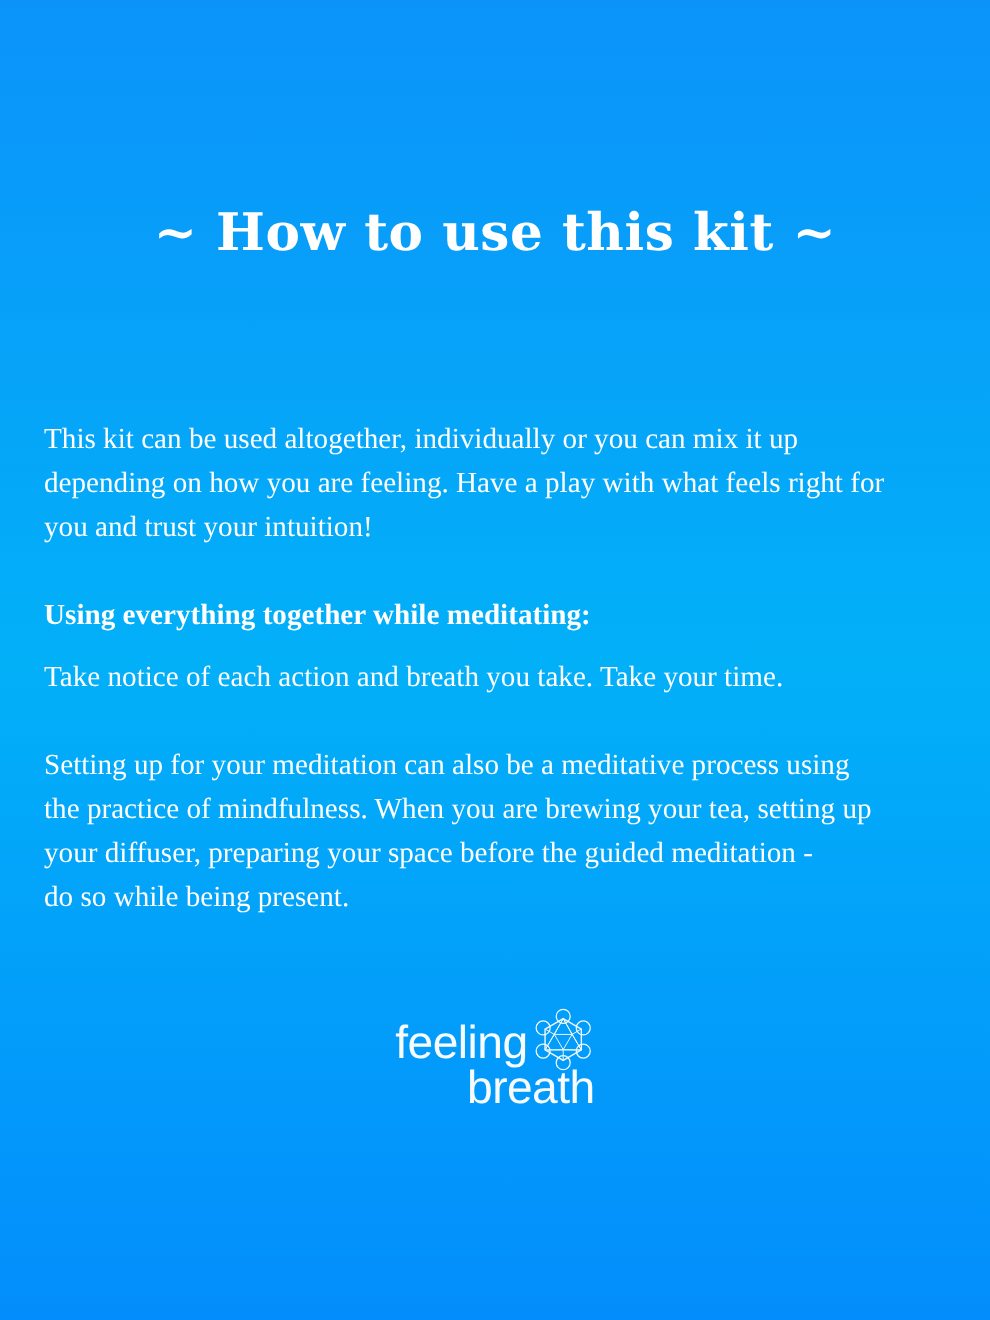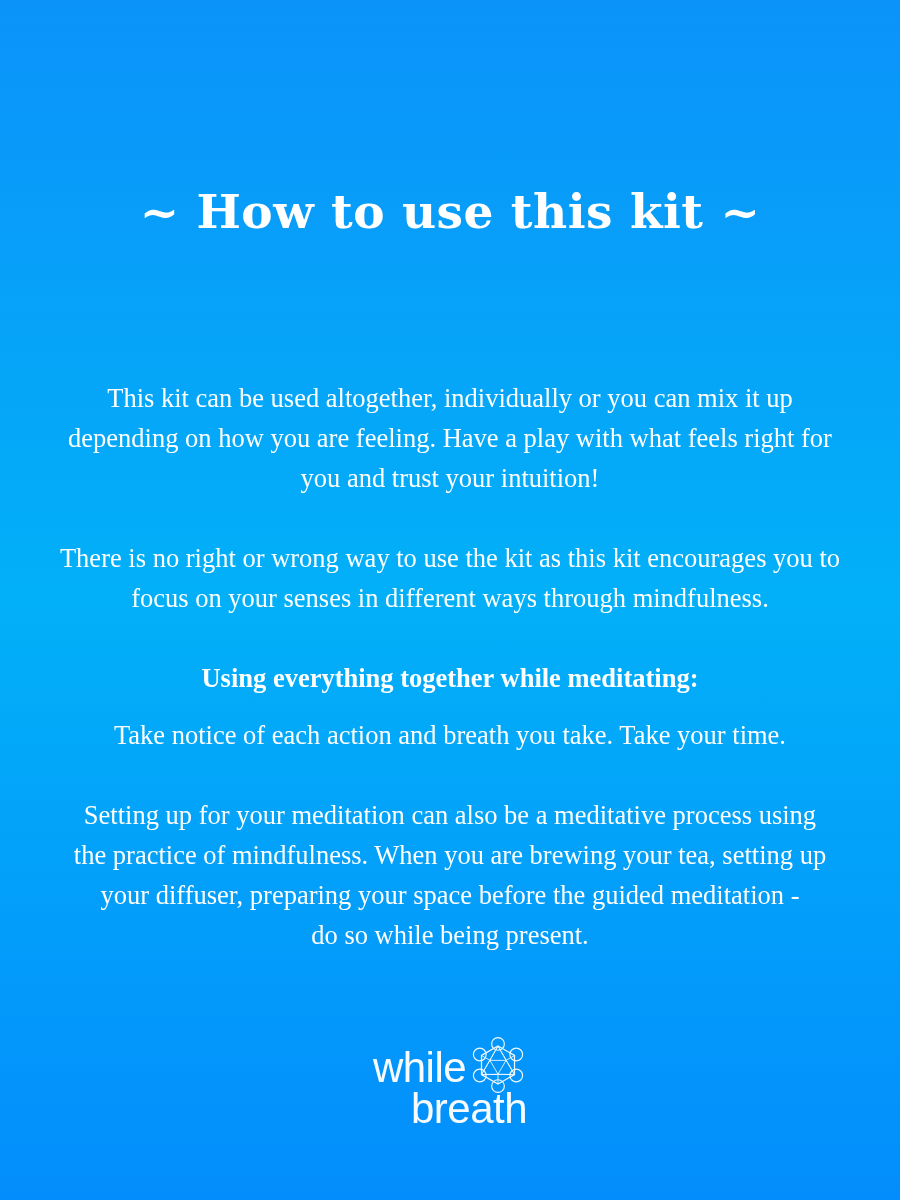--- a/index.html
+++ b/index.html
@@ -27,7 +27,6 @@
   .body-text {
     margin-top: 139px;
     width: 820px;
-    text-align: center;
     font-size: 26.5px;
     line-height: 40px;
   }

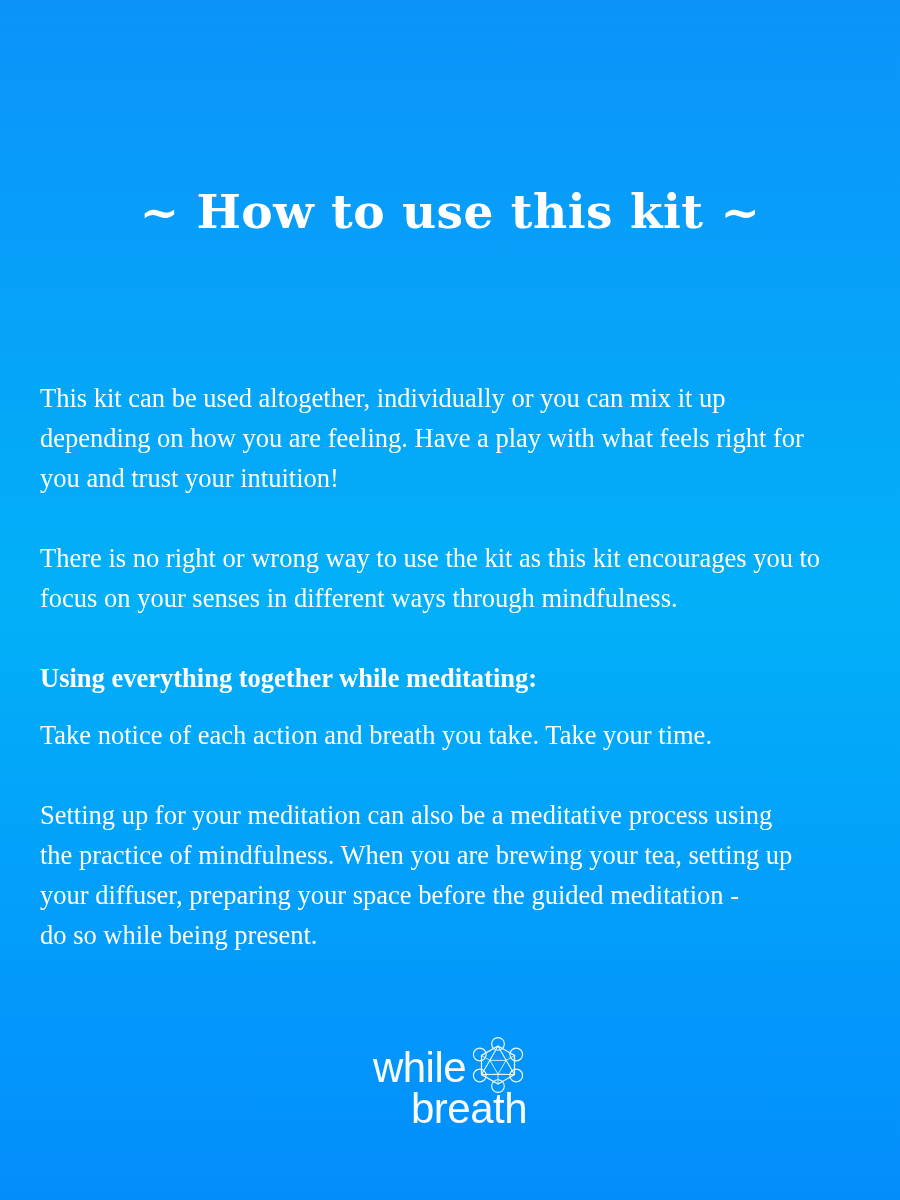--- a/index.html
+++ b/index.html
@@ -72,8 +72,6 @@
     <p>This kit can be used altogether, individually or you can mix it up
 depending on how you are feeling. Have a play with what feels right for
 you and trust your intuition!</p>
-    <p>There is no right or wrong way to use the kit as this kit encourages you to
-focus on your senses in different ways through mindfulness.</p>
     <p class="subheading">Using everything together while meditating:</p>
     <p>Take notice of each action and breath you take. Take your time.</p>
     <p>Setting up for your meditation can also be a meditative process using

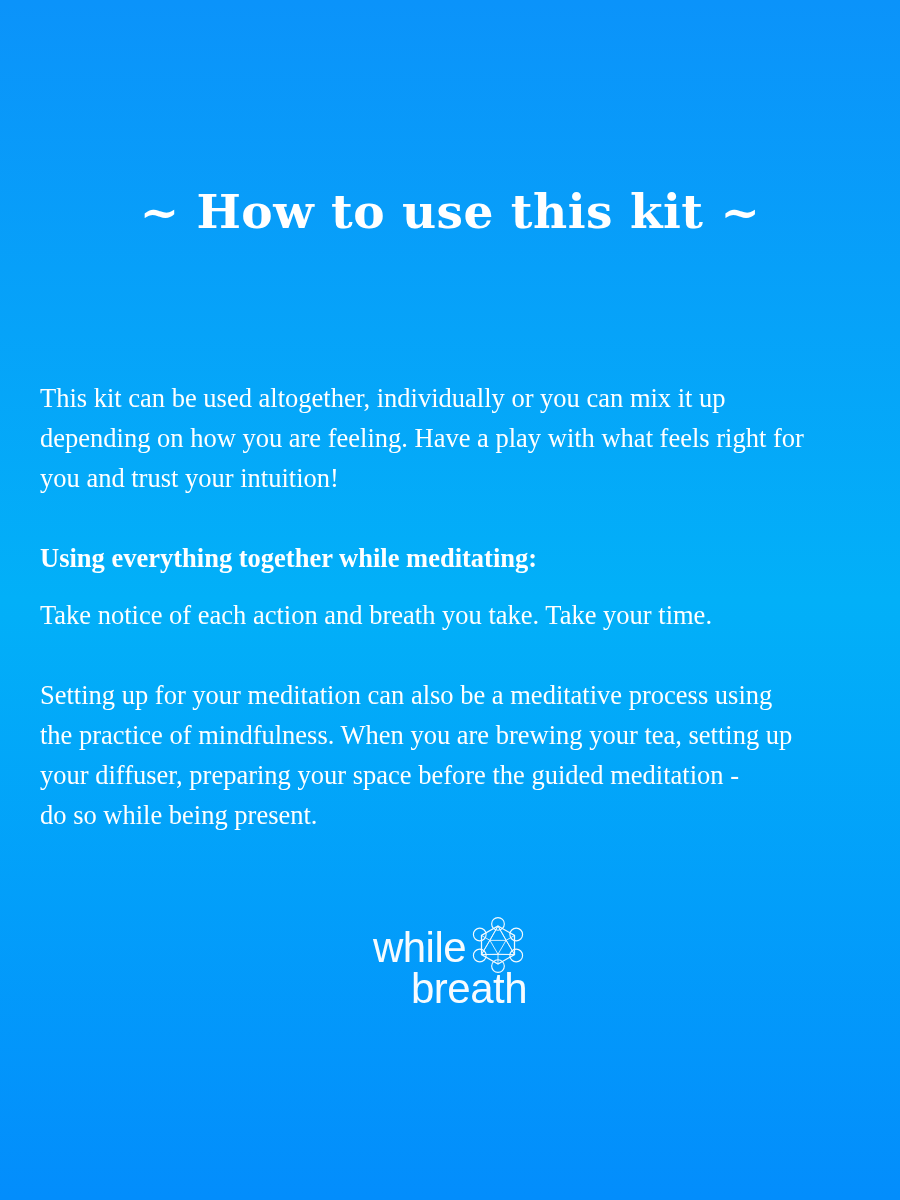--- a/index.html
+++ b/index.html
@@ -82,7 +82,7 @@
 
   <footer class="logo">
     <div class="logo-row">
-      <span class="logo-word logo-word-1">while</span>
+      <span class="logo-word logo-word-1">feeling</span>
       <span>
         <svg class="geo-icon" width="58" height="60" viewBox="0 0 100 104" fill="none" stroke="#ffffff">
 

